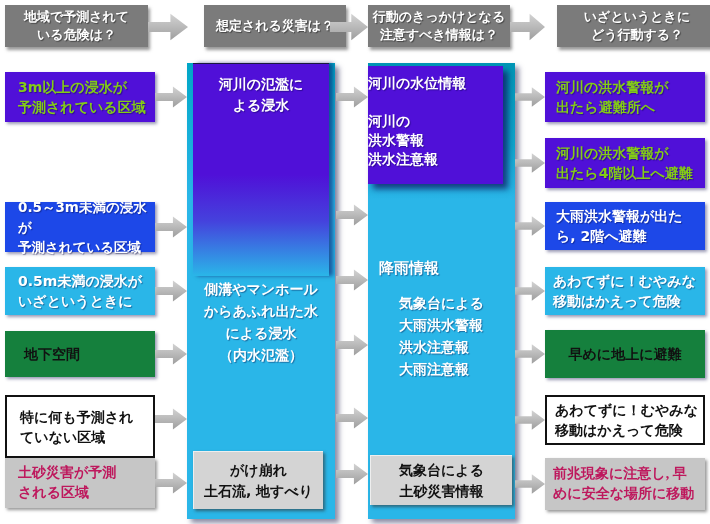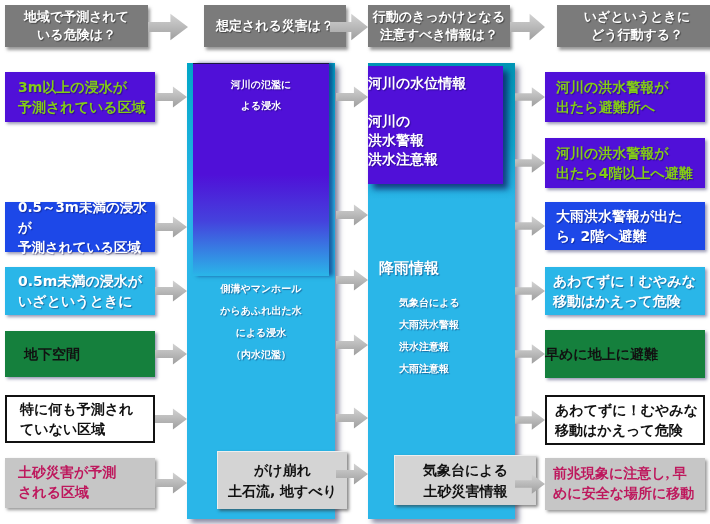--- a/index.html
+++ b/index.html
@@ -38,7 +38,7 @@
                color:#fff;font-weight:bold;font-size:14px;line-height:19px;text-align:left;
                padding-top:8px;box-sizing:border-box;box-shadow:5px 5px 6px rgba(14,14,90,.7);
                text-shadow:1px 1px 1px rgba(0,0,60,.4);}
-  .overlay-txt{position:absolute;color:#fff;font-weight:bold;font-size:10px;
+  .overlay-txt{position:absolute;color:#fff;font-weight:bold;font-size:14px;
                text-shadow:1px 1px 1px rgba(0,0,60,.4);white-space:pre-line;}
   .innergray{position:absolute;background:#d4d4d4;color:#111;font-weight:bold;font-size:14px;
              line-height:21px;display:flex;align-items:center;justify-content:center;

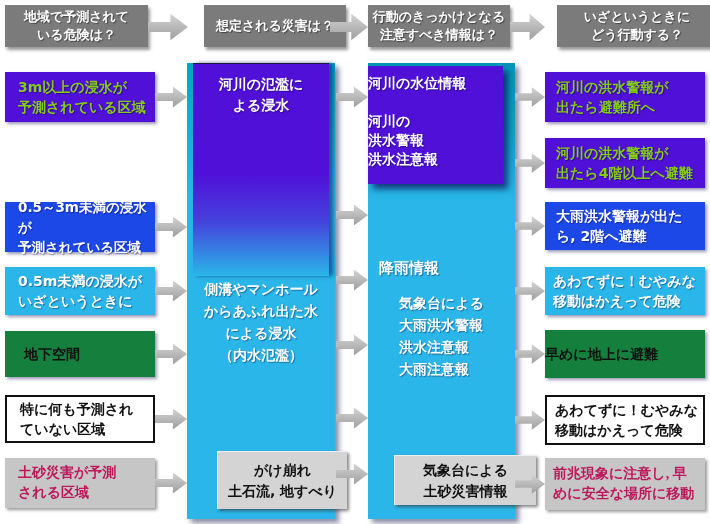--- a/index.html
+++ b/index.html
@@ -9,7 +9,7 @@
        font-weight:bold;font-size:14px;line-height:20px;}
   .txt{white-space:pre-line;display:block;width:100%;}
   .pad{padding-left:13px;padding-right:4px;}
-  .center{justify-content:center;text-align:left;}
+  .center{justify-content:center;text-align:center;}
   .v-header{background:#7b7b7b;color:#fff;font-size:13px;line-height:18px;
             justify-content:center;text-align:center;
             box-shadow:2px 3px 3px rgba(70,70,70,.55);

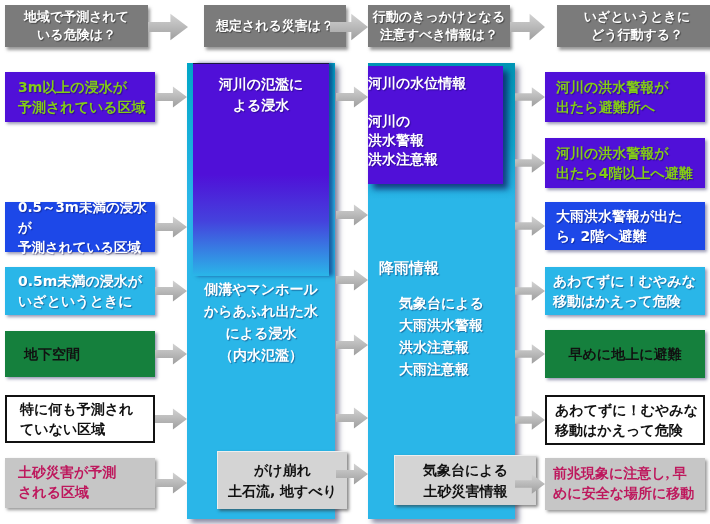--- a/index.html
+++ b/index.html
@@ -84,7 +84,7 @@
   <div class="box v-peach sh" style="left:5px;top:331px;width:150px;height:46px;padding-left:19px;">
     <span class="txt">地下空間</span>
   </div>
-  <div class="box v-white pad" style="left:5px;top:395px;width:150px;height:48px;">
+  <div class="box v-white pad" style="left:5px;top:395px;width:150px;height:63px;">
     <span class="txt">特に何も予測され
 ていない区域</span>
   </div>

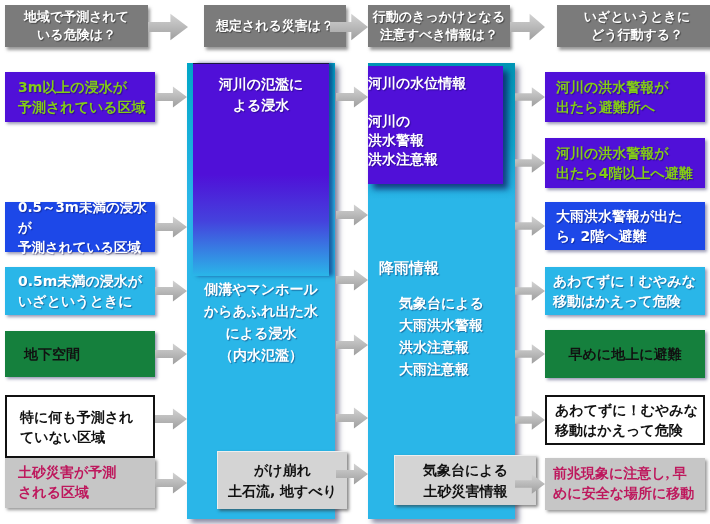--- a/index.html
+++ b/index.html
@@ -43,7 +43,7 @@
   .innergray{position:absolute;background:#d4d4d4;color:#111;font-weight:bold;font-size:14px;
              line-height:21px;display:flex;align-items:center;justify-content:center;
              text-align:center;border-top:1px solid #eee;border-left:1px solid #eee;
-             box-shadow:2px 2px 3px rgba(50,50,50,.6);box-sizing:border-box;margin-left:24px;}
+             box-shadow:2px 2px 3px rgba(50,50,50,.6);box-sizing:border-box;}
 </style>
 </head>
 <body>

